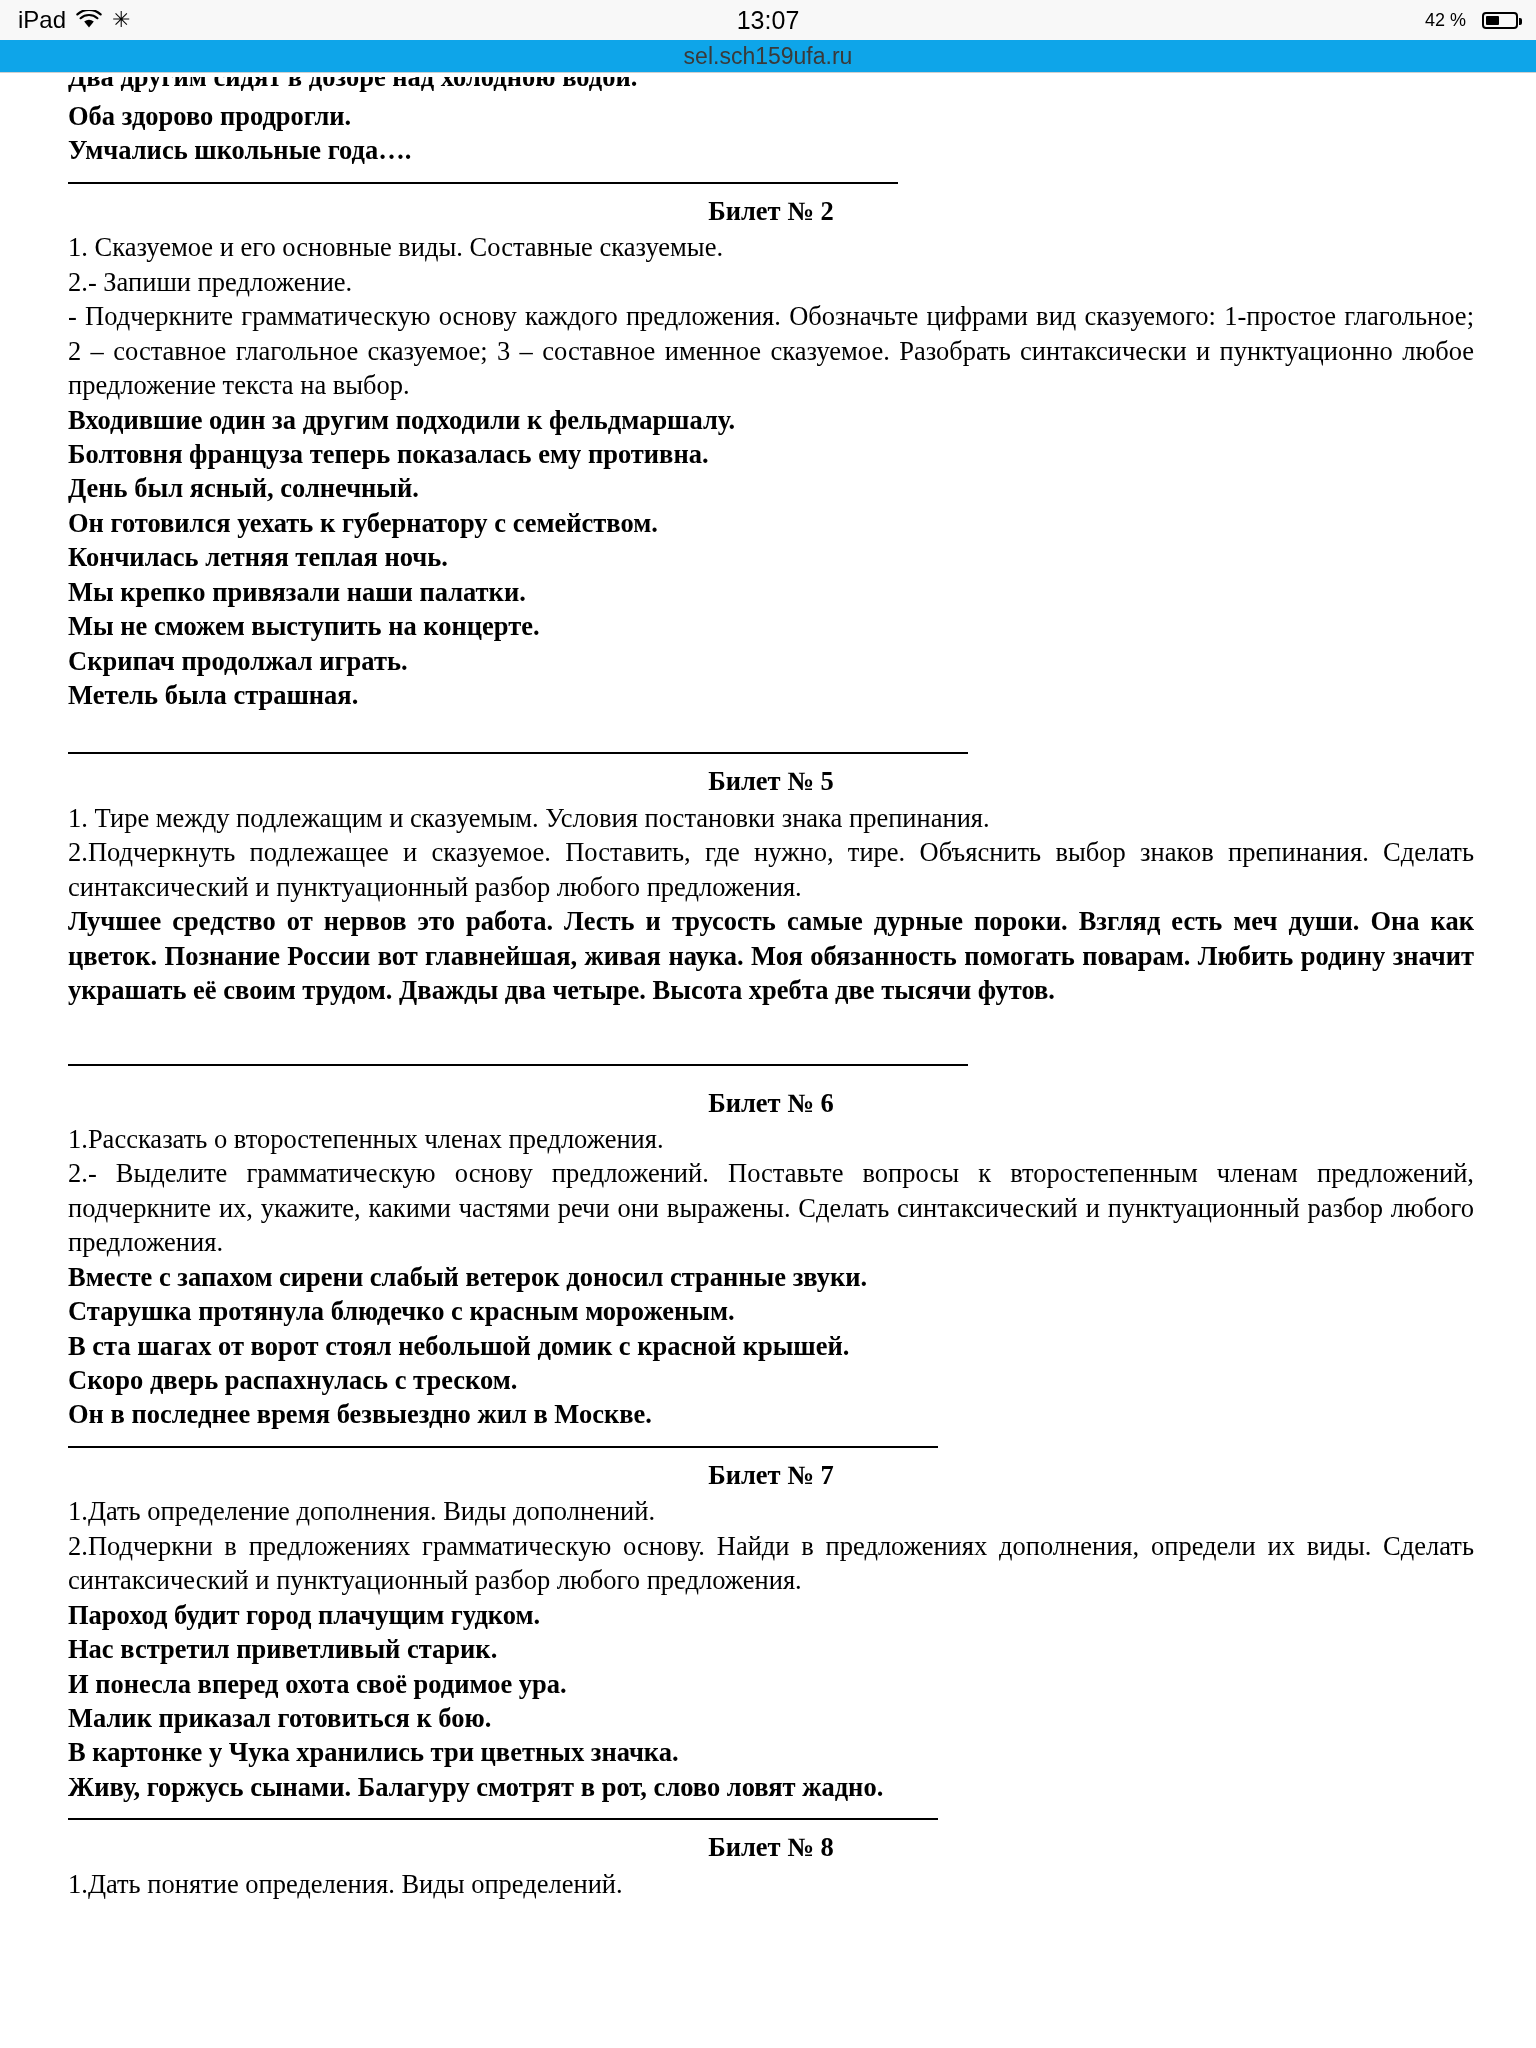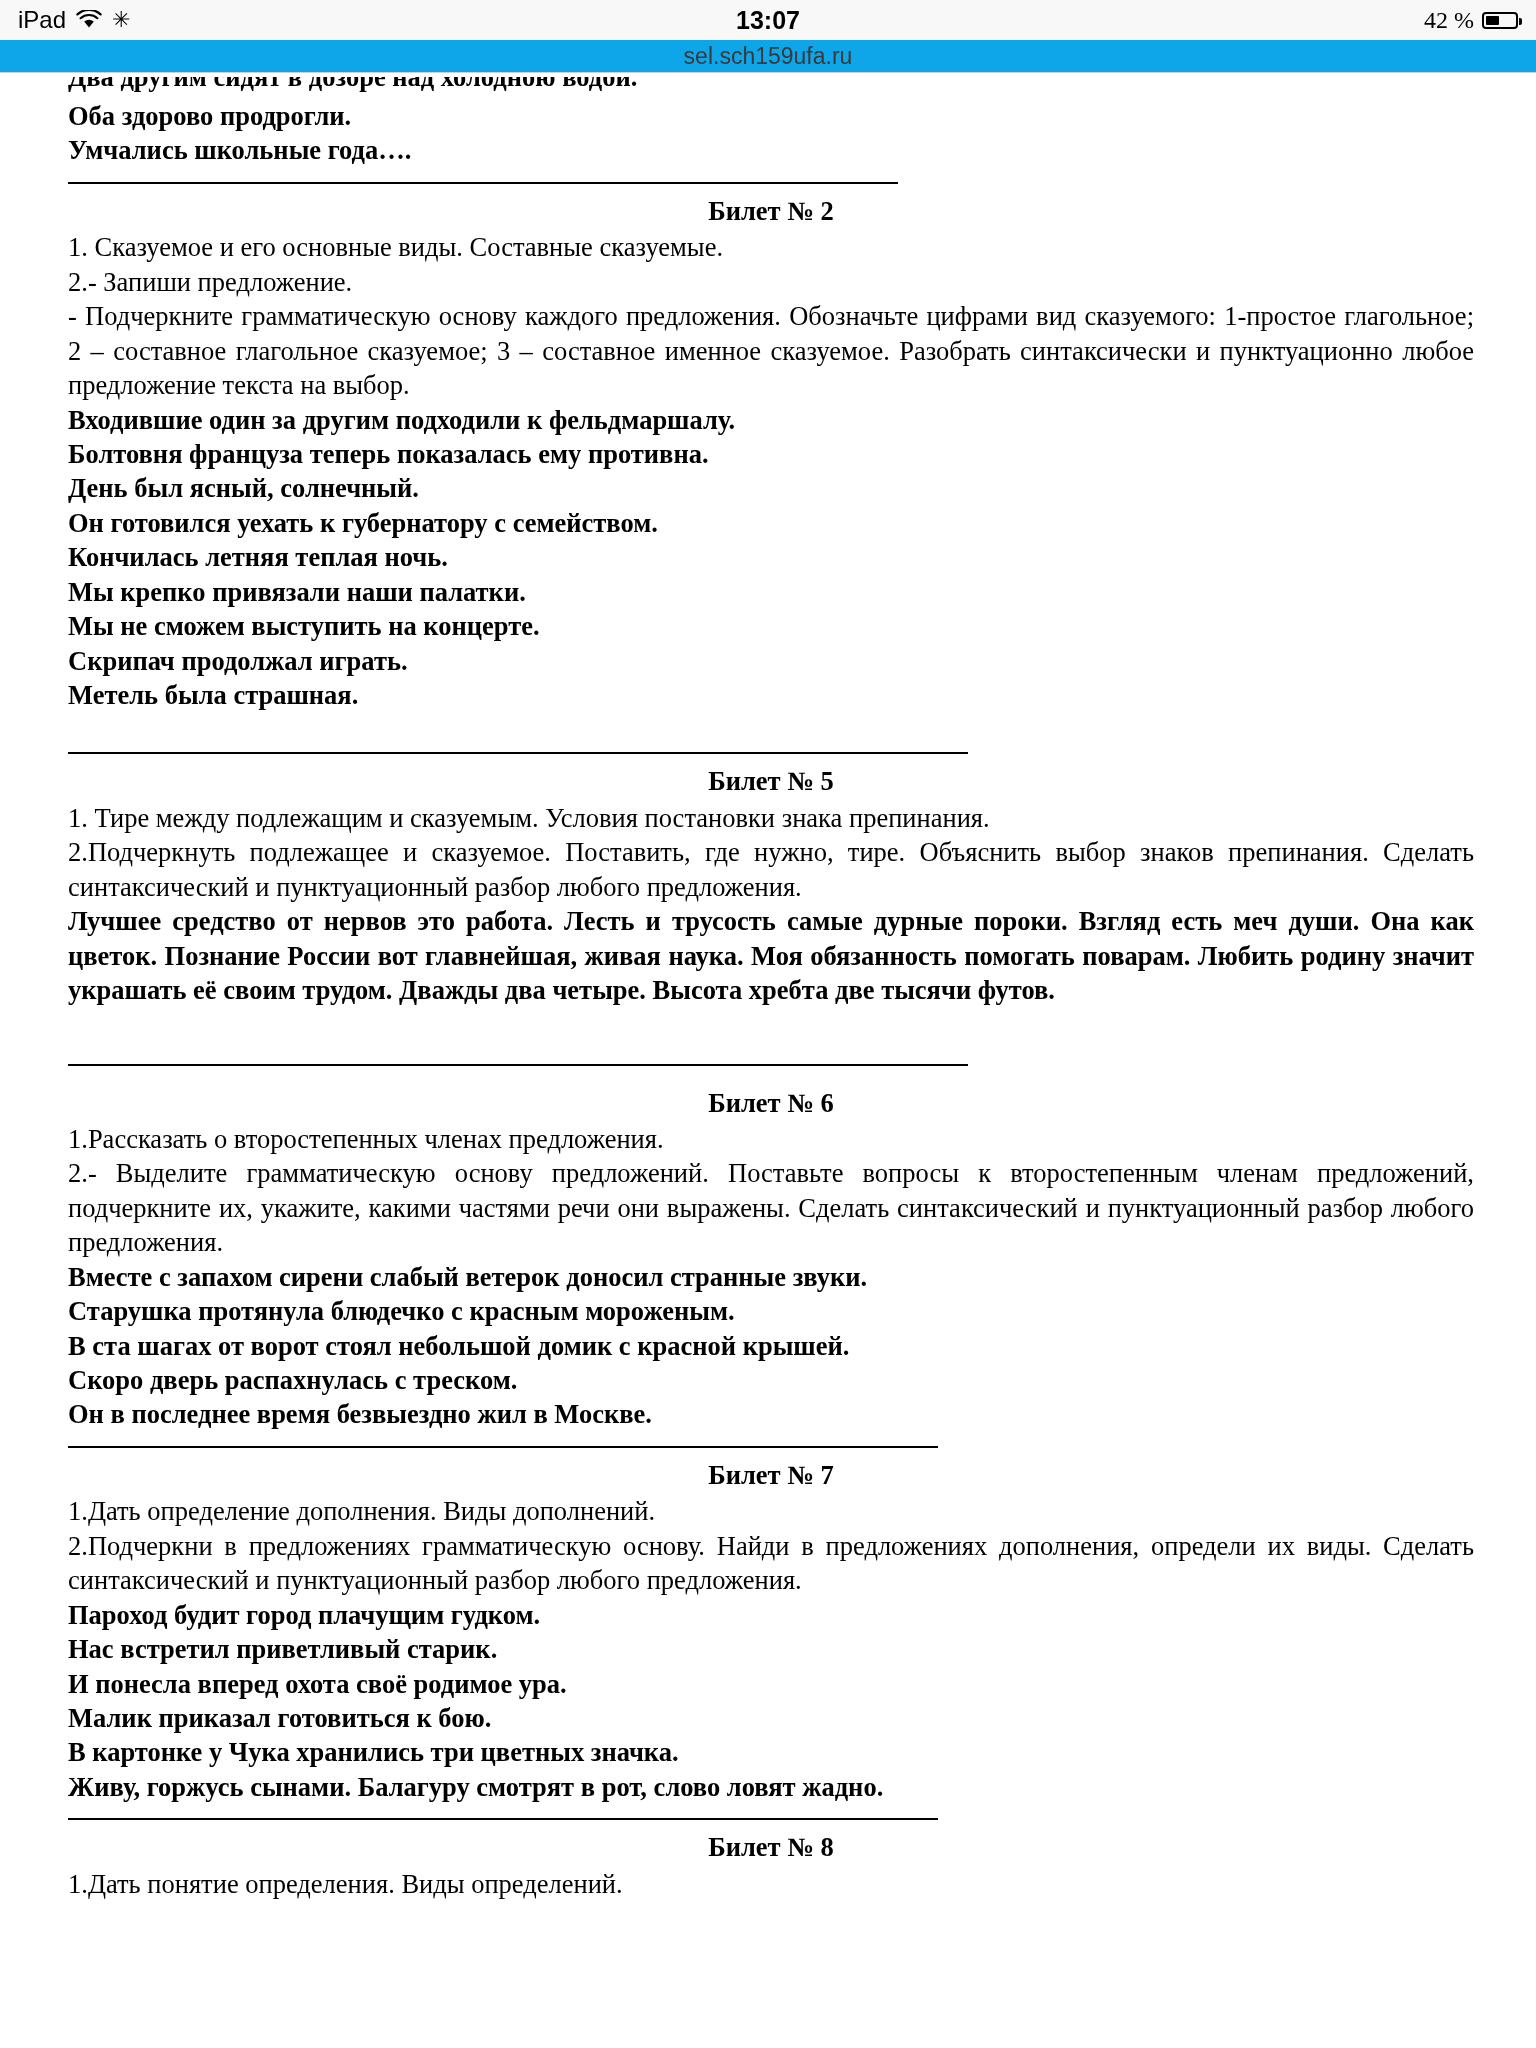--- a/index.html
+++ b/index.html
@@ -43,7 +43,7 @@
     left: 0; right: 0;
     text-align: center;
     font-size: 25px;
-    font-weight: bold;
+    font-weight: normal;
     pointer-events: none;
   }
   .sb-right {

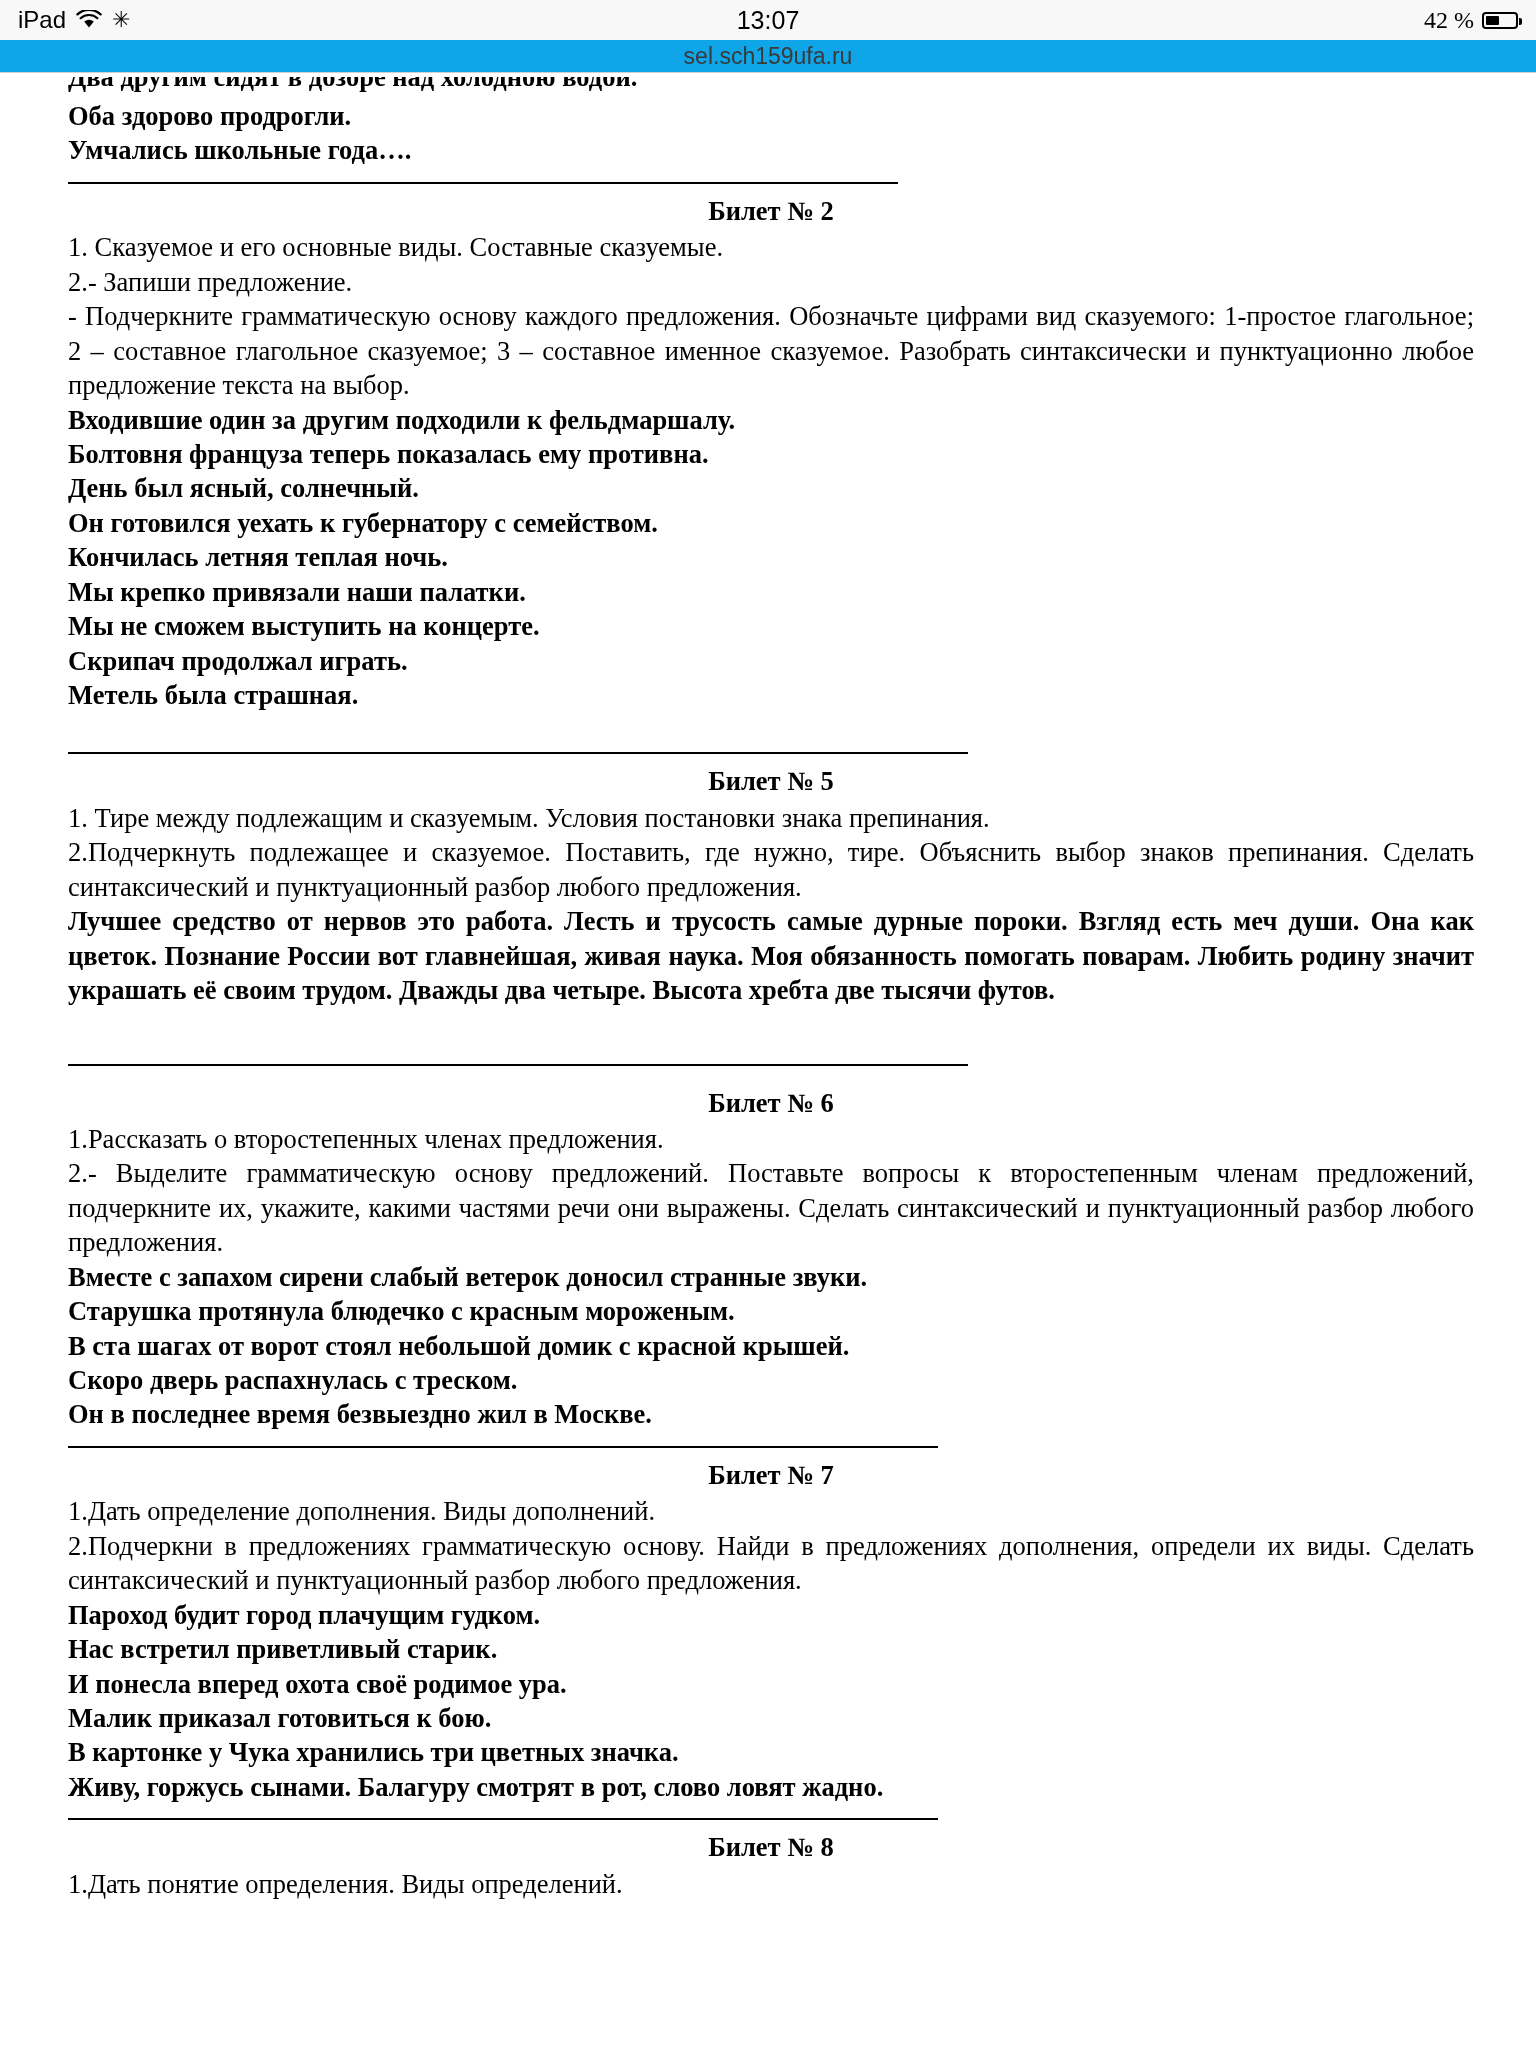--- a/index.html
+++ b/index.html
@@ -50,9 +50,8 @@
     margin-left: auto;
     display: flex;
     align-items: center;
-    gap: 8px;
-    font-size: 24px;
-    font-family: Liberation Serif, serif;
+    gap: 16px;
+    font-size: 18px;
   }
   .batt {
     display: inline-block;

